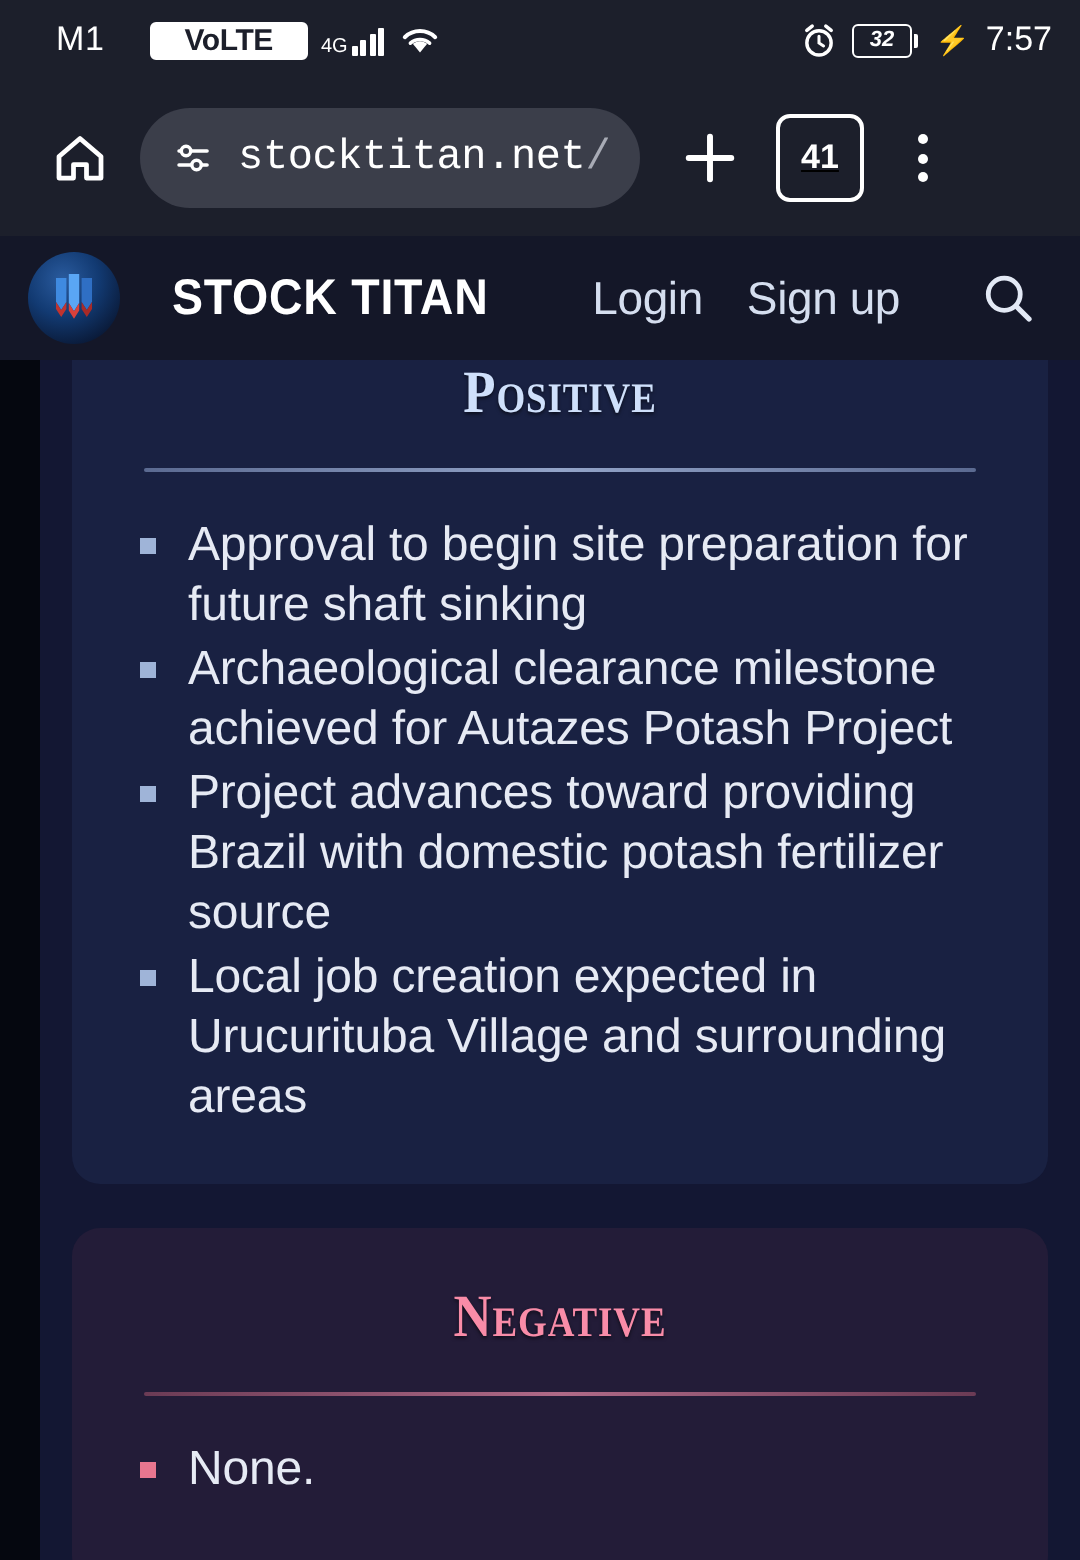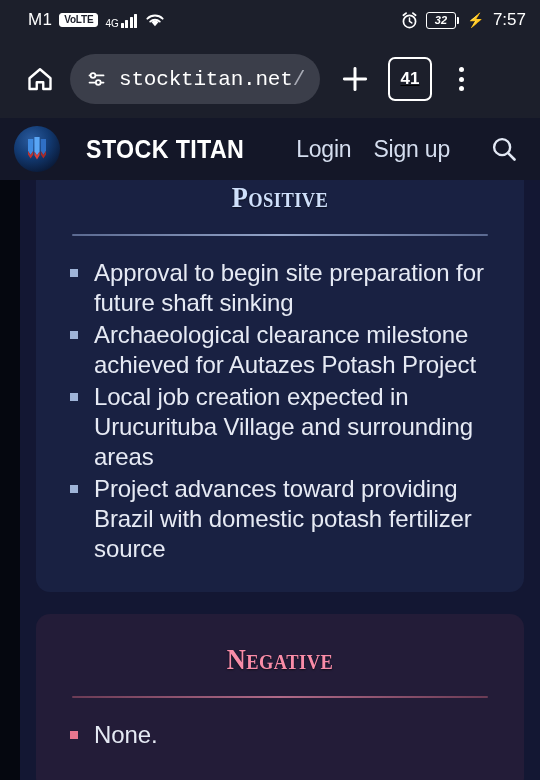--- a/index.html
+++ b/index.html
@@ -23,9 +23,9 @@
   .carrier{ font-size:17px; letter-spacing:.3px; color:#fff; font-weight:400; }
   .volte{
     border:1.8px solid #fff; border-radius:3px;
-    font-size:10px; font-weight:700; letter-spacing:-.2px;
-    padding:1px 4px; line-height:1; color:#fff;
-    background:#fff; color:#1c1f2b;
+    font-size:15px; font-weight:700; letter-spacing:-.2px;
+    padding:1px 16px; line-height:1; color:#fff;
+    background:#fff; color:#1c1f2b;margin-left:16px;
   }
   .net-wrap{ display:flex; align-items:flex-end; gap:1px; }
   .net-g{ font-size:10px; line-height:9px; margin-right:1px; color:#fff; }

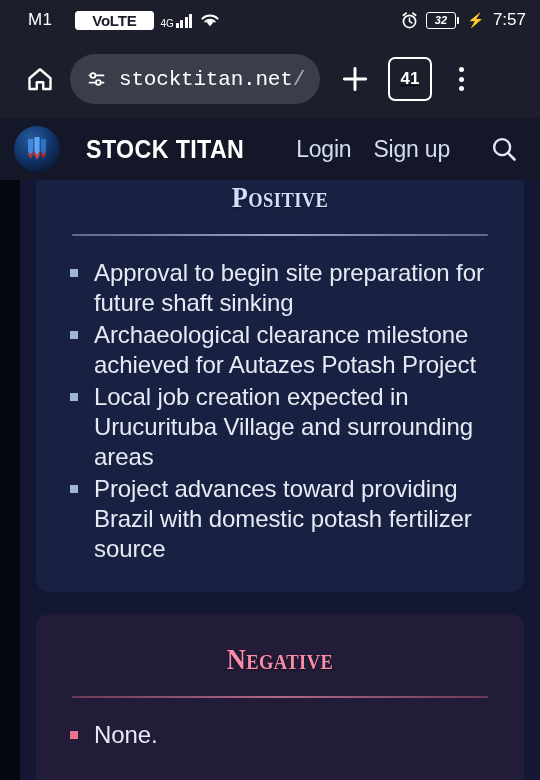--- a/index.html
+++ b/index.html
@@ -291,8 +291,8 @@
       <ul class="bullets bul-positive">
         <li>Approval to begin site preparation for future shaft sinking</li>
         <li>Archaeological clearance milestone achieved for Autazes Potash Project</li>
+        <li>Project advances toward providing Brazil with domestic potash fertilizer source</li>
         <li>Local job creation expected in Urucurituba Village and surrounding areas</li>
-        <li>Project advances toward providing Brazil with domestic potash fertilizer source</li>
       </ul>
     </div>
 

